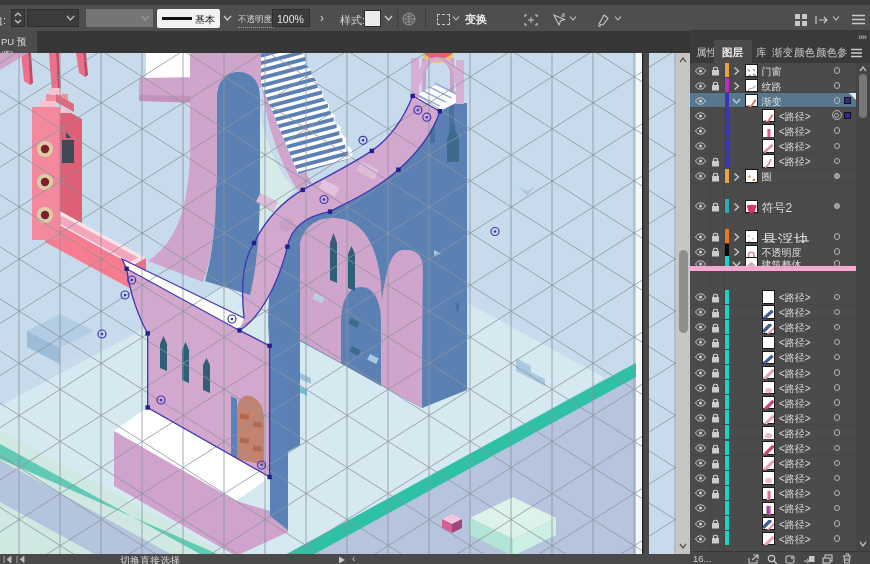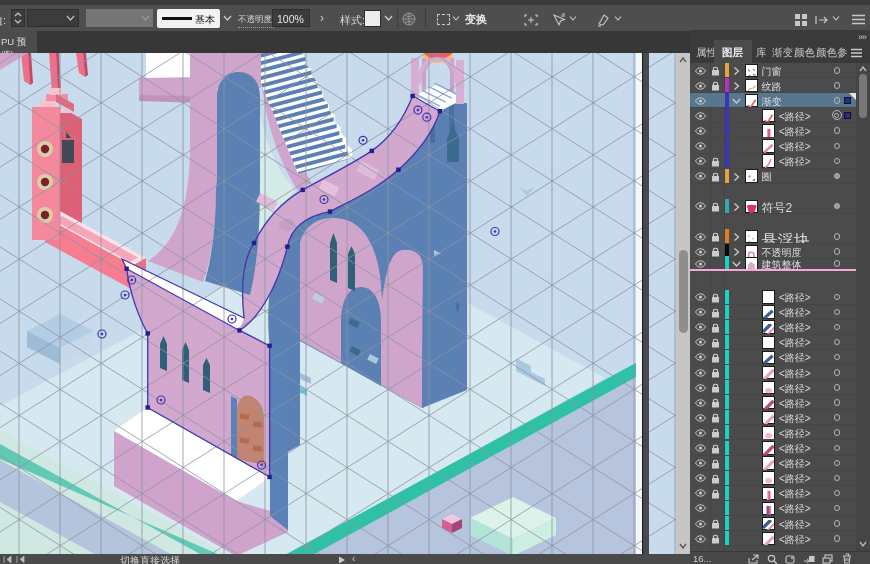--- a/index.html
+++ b/index.html
@@ -491,7 +491,7 @@
         <div style="position:absolute;left:71.5px;top:1.5px;font-size:10px;color:#dedede;letter-spacing:0">不透明度</div>
         <div style="position:absolute;left:143.5px;top:4px;width:6.5px;height:6.5px;border:1.2px solid #b5b5b5;border-radius:50%"></div>
       </div>
-      <div style="position:absolute;left:0;top:193px;width:180px;height:15.1px;background:transparent;border-bottom:2px solid #f9a8d4;overflow:hidden">
+      <div style="position:absolute;left:0;top:193px;width:180px;height:15.1px;background:transparent;border-bottom:5px solid #f9a8d4;overflow:hidden">
         <svg style="position:absolute;left:5px;top:3.5px" width="11" height="8" viewBox="0 0 11 8">
           <path d="M0.5 4 C2 1.5 4 0.8 5.5 0.8 C7 0.8 9 1.5 10.5 4 C9 6.5 7 7.2 5.5 7.2 C4 7.2 2 6.5 0.5 4 Z" fill="none" stroke="#ccc" stroke-width="1"></path>
           <circle cx="5.5" cy="4" r="1.6" fill="#ccc"></circle>

